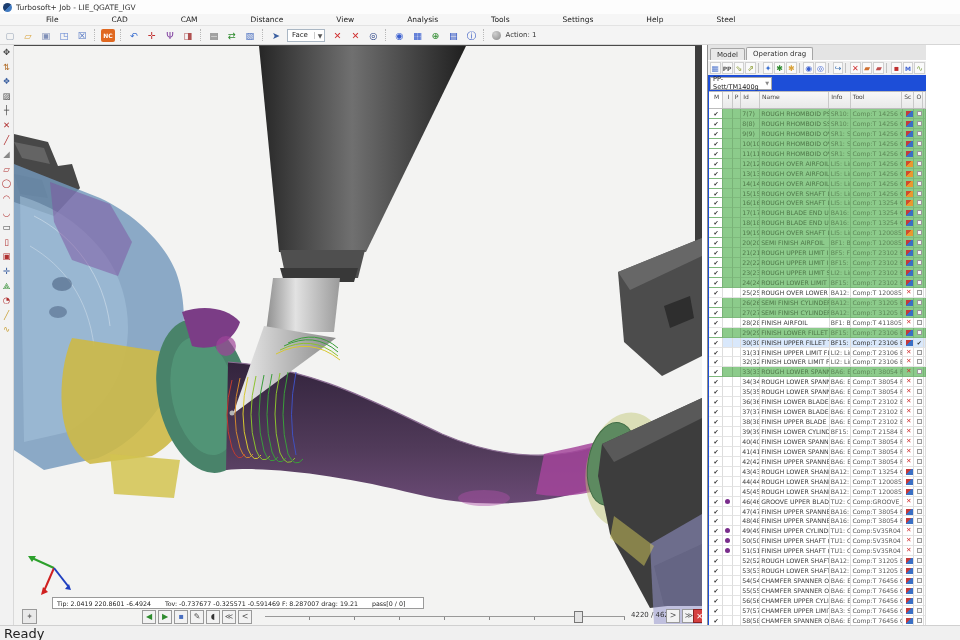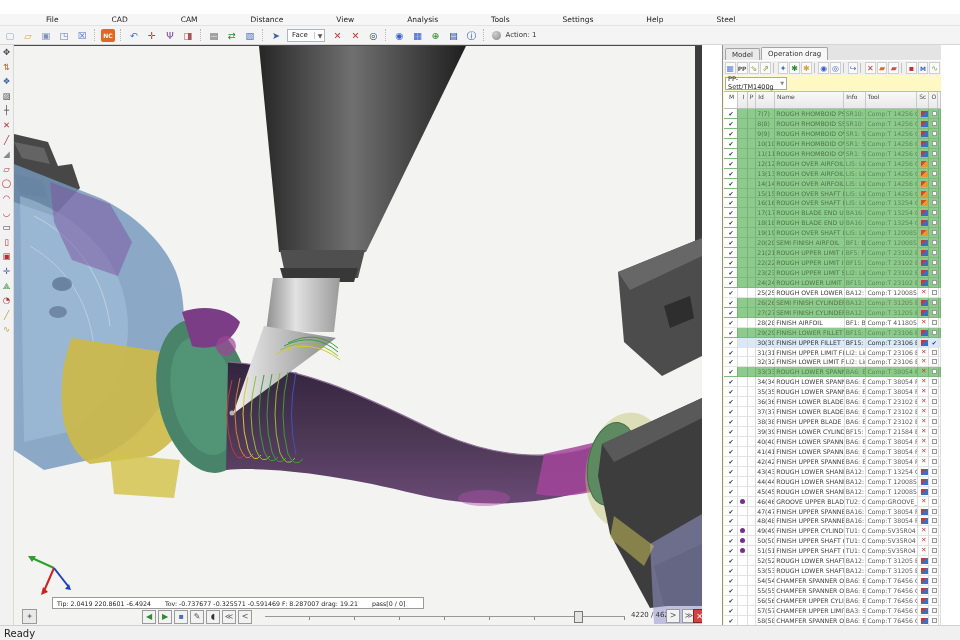--- a/index.html
+++ b/index.html
@@ -118,6 +118,10 @@
 
 <div class="app">
 
+  <div class="titlebar">
+    <span class="applogo"></span>
+    <span>Turbosoft+ Job - LIE_QGATE_IGV</span>
+  </div>
 
   <div class="menubar" id="menubar">
       <div class="menu-item">File</div>

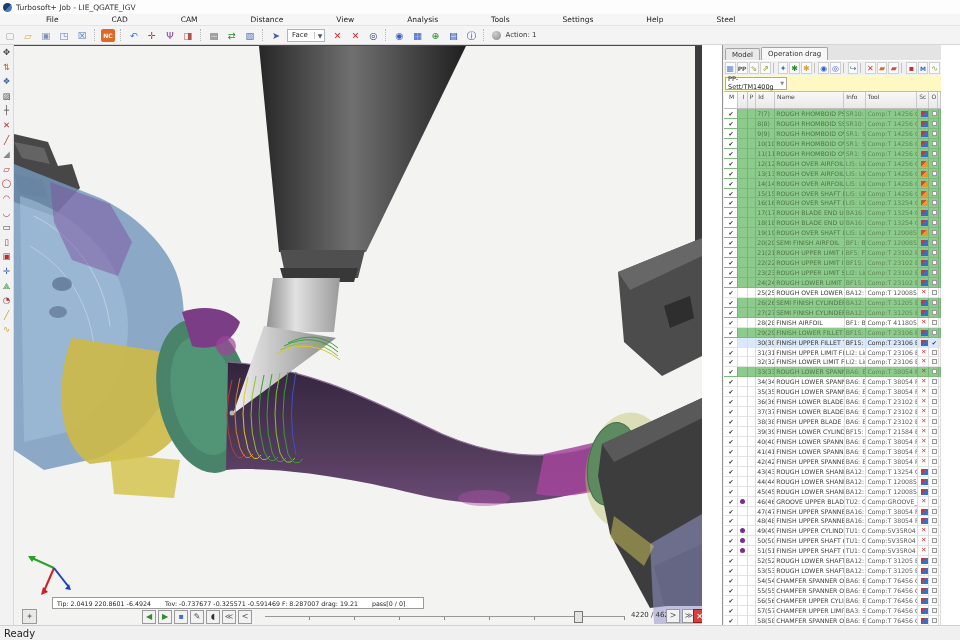--- a/index.html
+++ b/index.html
@@ -53,8 +53,8 @@
   .closesim{position:absolute;left:679px;top:563px;width:13px;height:14px;background:#d54040;
         border:1px solid #8a2020;color:#fff;font-size:8px;text-align:center;line-height:13px;}
   
-  .panel{position:absolute;left:707px;top:45px;width:219px;height:580px;background:#fef9c3;
-         border-left:1px solid #909090;margin-left:15px;}
+  .panel{position:absolute;left:707px;top:45px;width:219px;height:580px;background:#1d4ed8;
+         border-left:1px solid #909090;}
   .ptabs{display:flex;height:15px;align-items:flex-end;background:#e4e4e4;padding-left:2px;}
   .ptab{font-size:7px;padding:2px 6px 1px;border:1px solid #a5a5a5;border-bottom:none;
         background:#e9e9e9;color:#333;margin-right:1px;border-radius:2px 2px 0 0;}

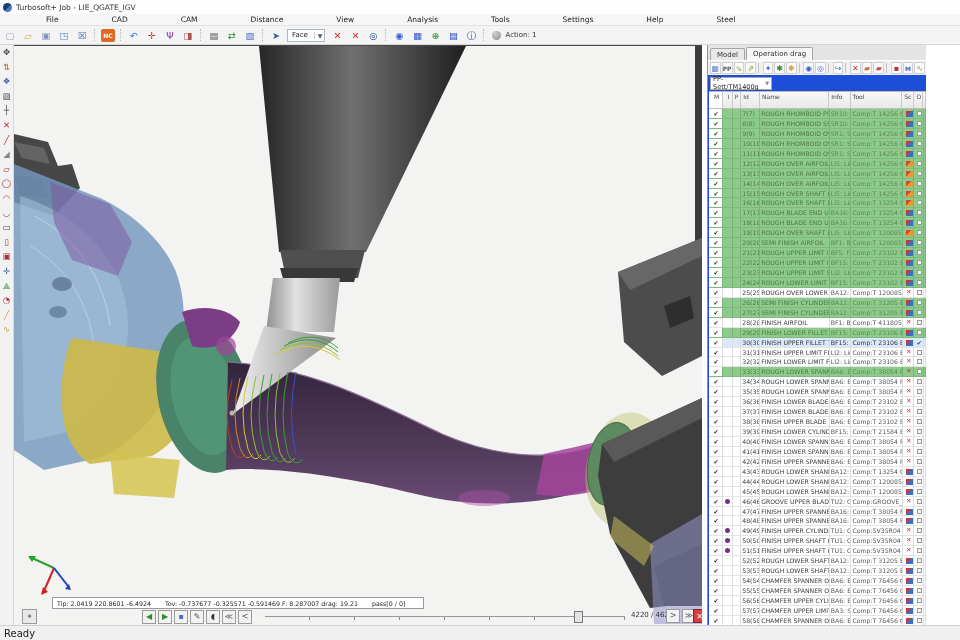--- a/index.html
+++ b/index.html
@@ -110,7 +110,7 @@
   .ochk{font-size:6px;color:#333;line-height:9.4px;}
   
   .statusbar{position:absolute;left:0;top:625px;width:960px;height:15px;background:#f0f0f0;
-             border-top:1px solid #d0d0d0;font-size:10px;color:#222;display:flex;align-items:center;
+             border-top:1px solid #d0d0d0;font-size:13px;color:#222;display:flex;align-items:center;
              padding-left:4px;}
 </style>
 </head>

